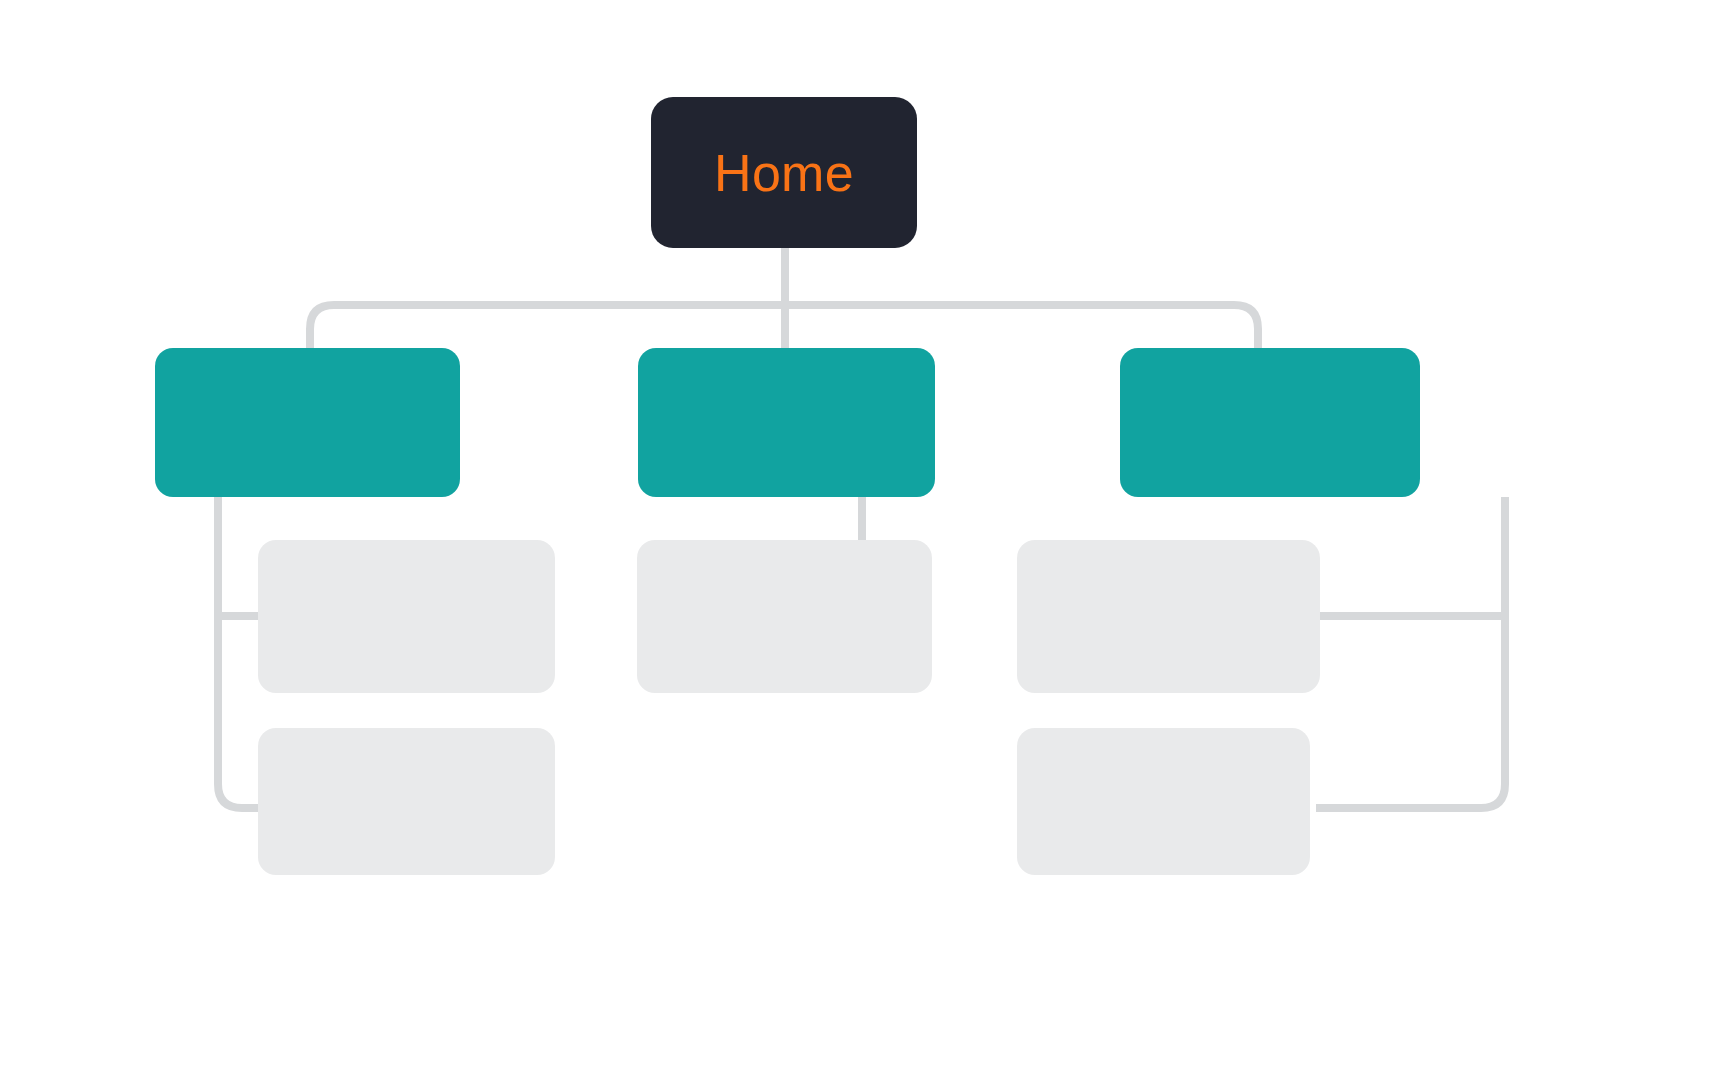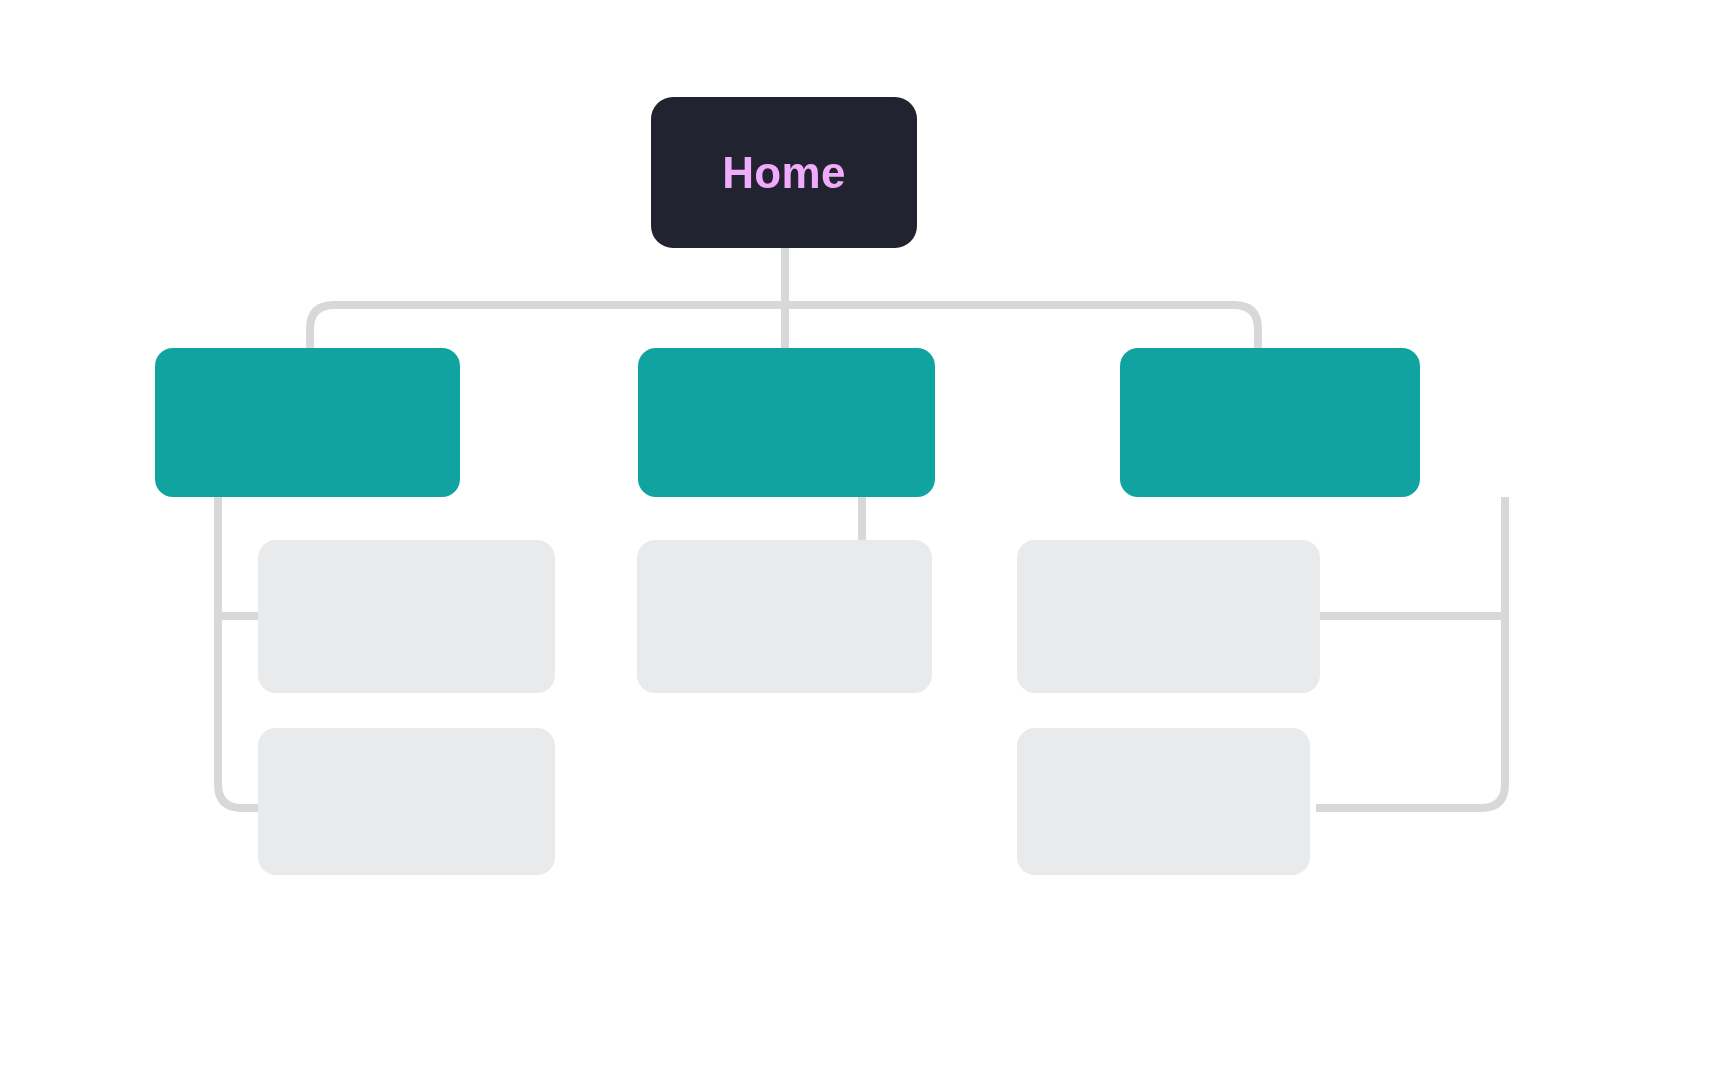--- a/index.html
+++ b/index.html
@@ -41,9 +41,9 @@
     border-radius: 22px;
   }
   .node-root .node-label {
-    color: #f0abfc;
-    font-size: 44px;
-    font-weight: 700;
+    color: #f97316;
+    font-size: 52px;
+    font-weight: 400;
     letter-spacing: 0.3px;
     line-height: 1;
   }

